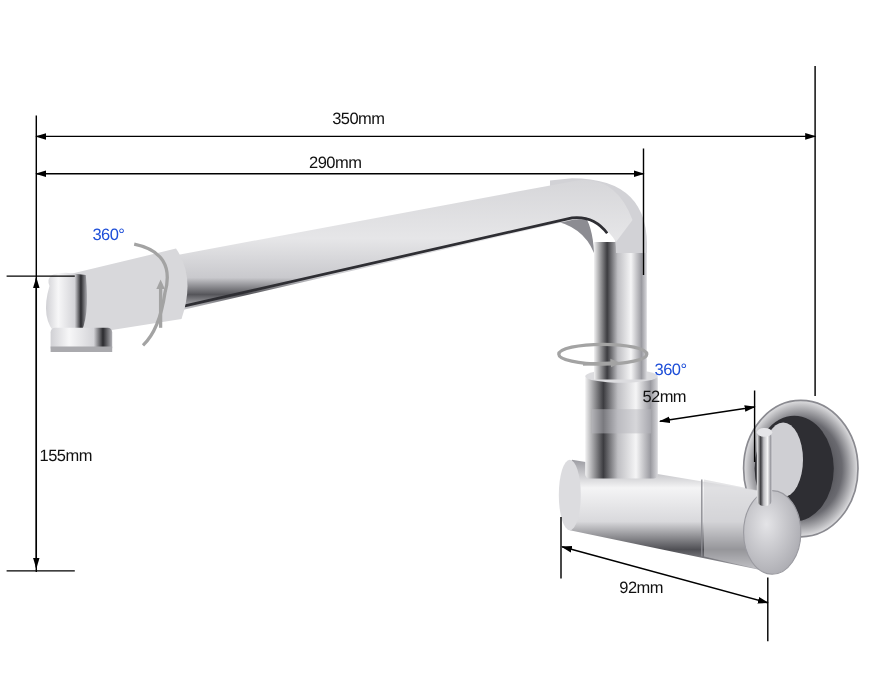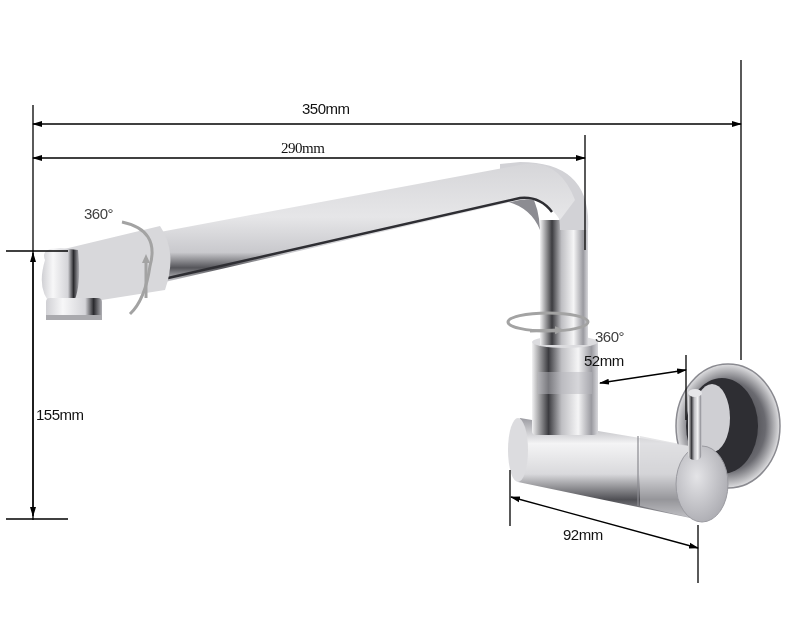--- a/index.html
+++ b/index.html
@@ -141,7 +141,7 @@
 
   
   <div class="label" style="left:302px; top:100px;">350mm</div>
-  <div class="label" style="left:281px; top:140px;font-family:Liberation Serif, serif;">290mm</div>
+  <div class="label" style="left:281px; top:140px;">290mm</div>
   <div class="label" style="left:36px; top:374px;margin-top:32px;">155mm</div>
   <div class="label" style="left:584px; top:352px;">52mm</div>
   <div class="label" style="left:563px; top:526px;text-align:center;">92mm</div>

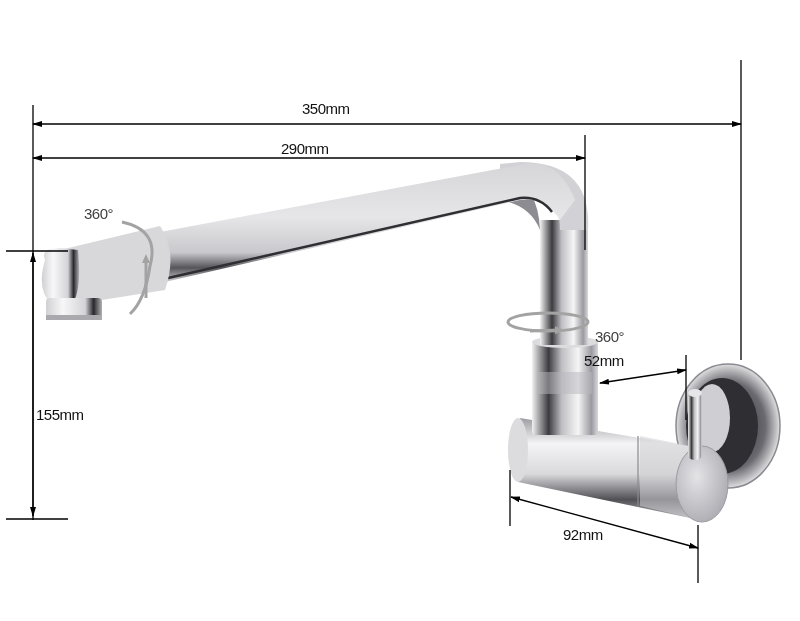--- a/index.html
+++ b/index.html
@@ -6,7 +6,7 @@
     body { width: 800px; height: 621px; position: relative; overflow: hidden; font-family: "Liberation Sans", sans-serif; }
     .canvas { position: absolute; left: 0; top: 0; width: 704px; height: 621px; }
     .label { position: absolute; font-family: "Liberation Sans", sans-serif; color: #111; font-size: 15px; letter-spacing: -0.5px; white-space: nowrap; }
-    .label.rot { color: #404040; font-size: 15px; }
+    .label.rot { color: #1d4ed8; font-size: 15px; }
   </style>
 </head>
 <body>

